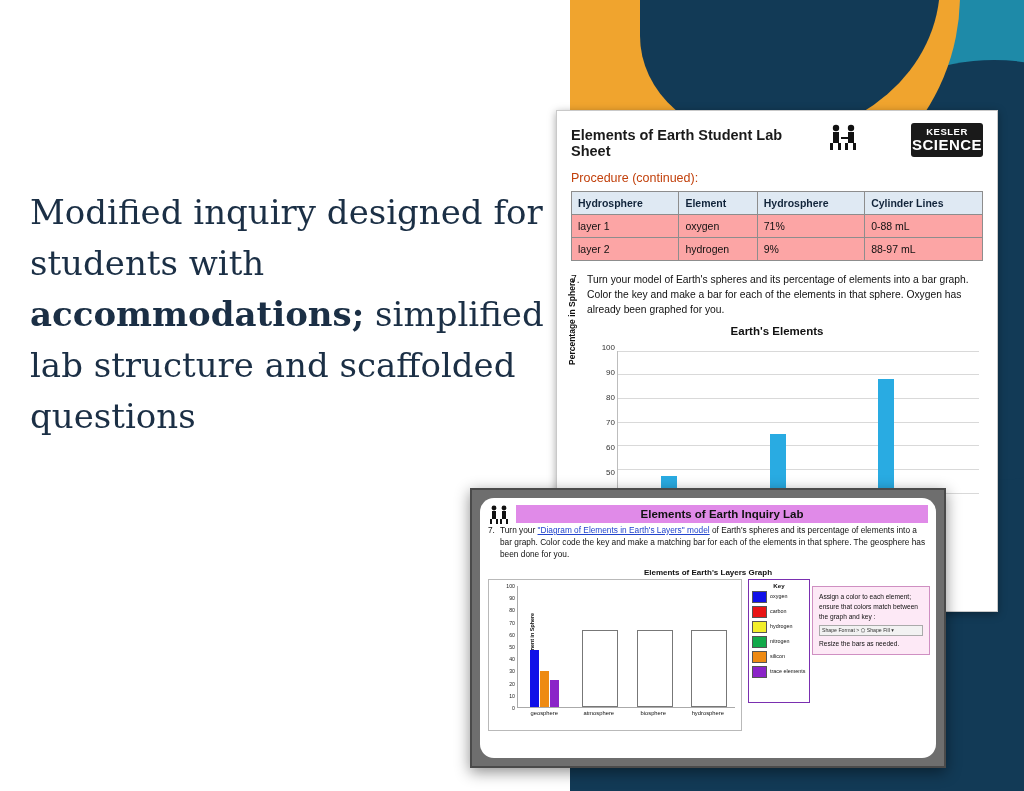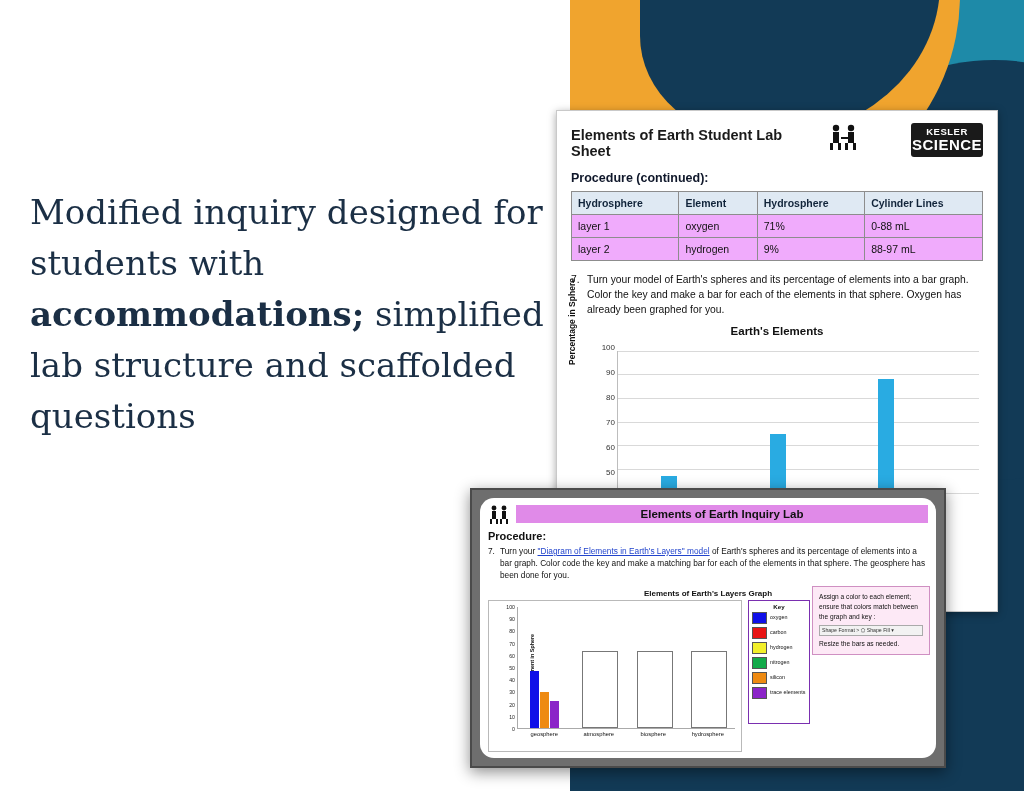--- a/index.html
+++ b/index.html
@@ -77,7 +77,7 @@
   }
   .ks-logo .l1{font-size:9.5px;font-weight:bold;letter-spacing:.5px;}
   .ks-logo .l2{font-size:15px;font-weight:bold;letter-spacing:.5px;}
-  .ls-sub{font-weight:bold;font-size:12.5px;margin:12px 14px 6px 14px;color:#0f172a;}
+  .ls-sub{font-weight:normal;font-size:12.5px;margin:12px 14px 6px 14px;color:#c2410c;}
   table.ls-table{
     border-collapse:collapse;margin:0 14px;width:calc(100% - 28px);
     font-size:10.5px;

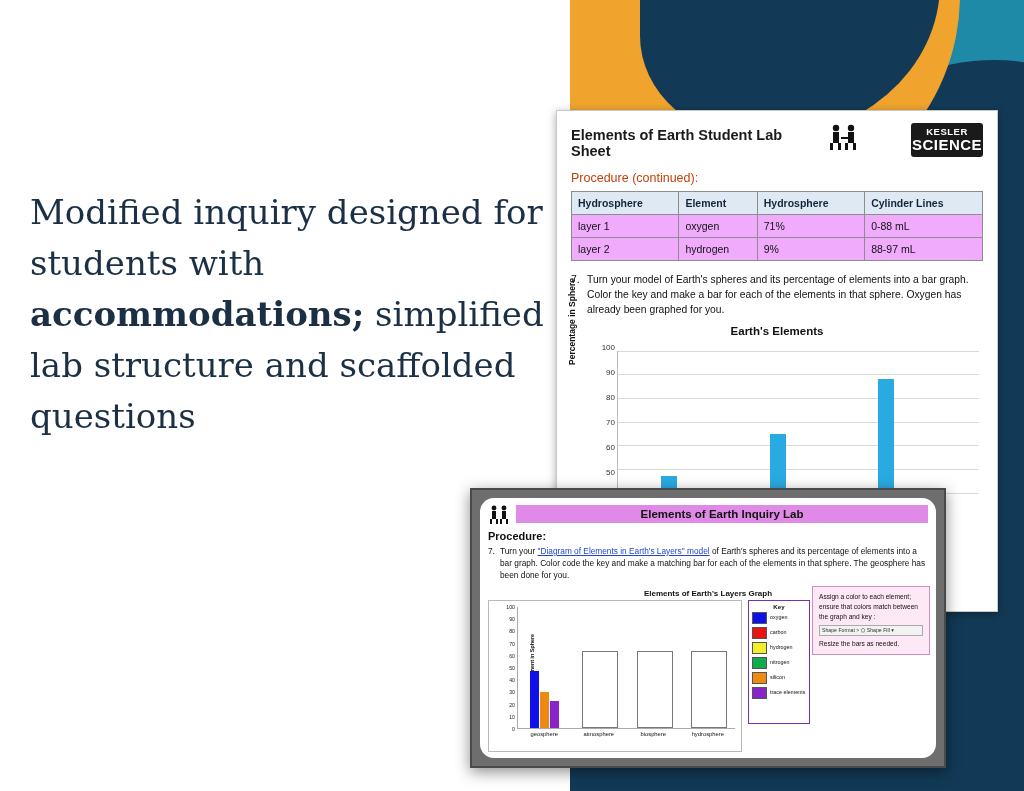--- a/index.html
+++ b/index.html
@@ -87,7 +87,7 @@
     padding:5px 6px;font-weight:bold;font-size:10.5px;color:#11243a;
   }
   table.ls-table td{
-    border:1px solid #8d8d8d;padding:5px 6px;color:#111;background:#f0abfc;
+    border:1px solid #8d8d8d;padding:5px 6px;color:#111;background:#fca5a5;
   }
   .ls-step{
     margin:12px 14px 0 14px;font-size:10.3px;line-height:1.45;color:#111;

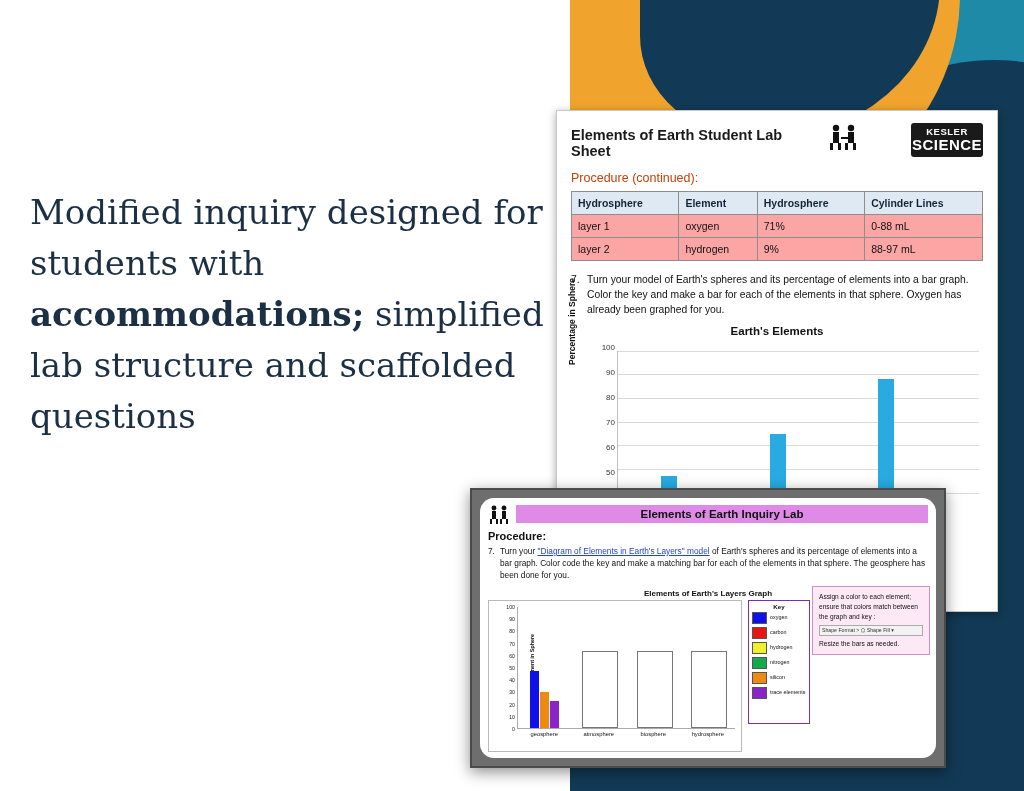--- a/index.html
+++ b/index.html
@@ -288,7 +288,6 @@
       <div class="inq-banner">Elements of Earth Inquiry Lab</div>
     </div>
 
-    <div class="inq-proc">Procedure:</div>
 
     <div class="inq-step">
       <span class="num">7.</span>

